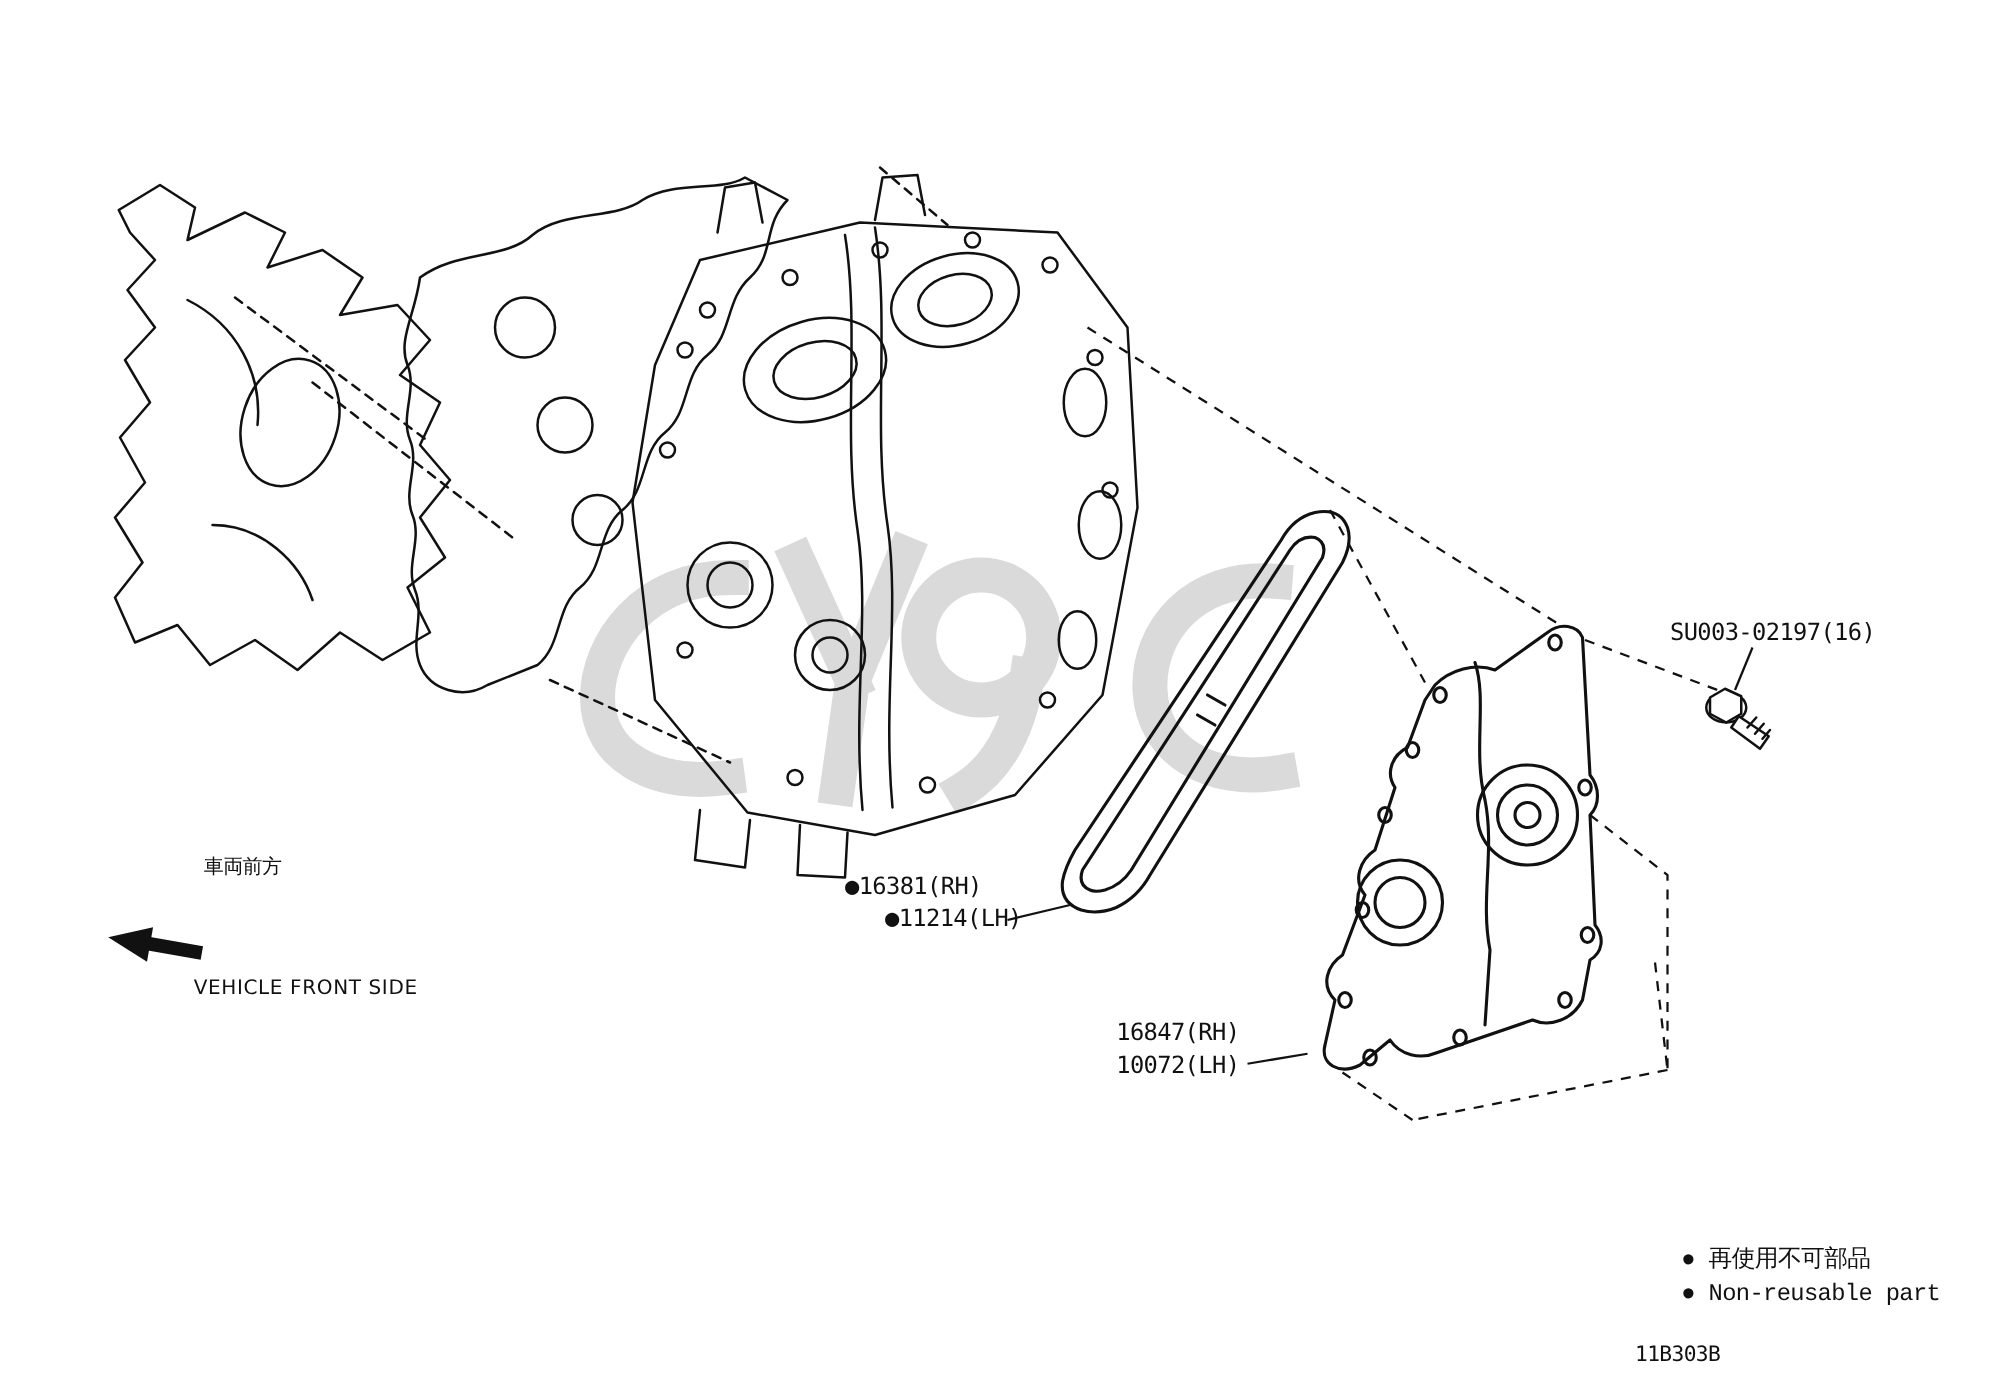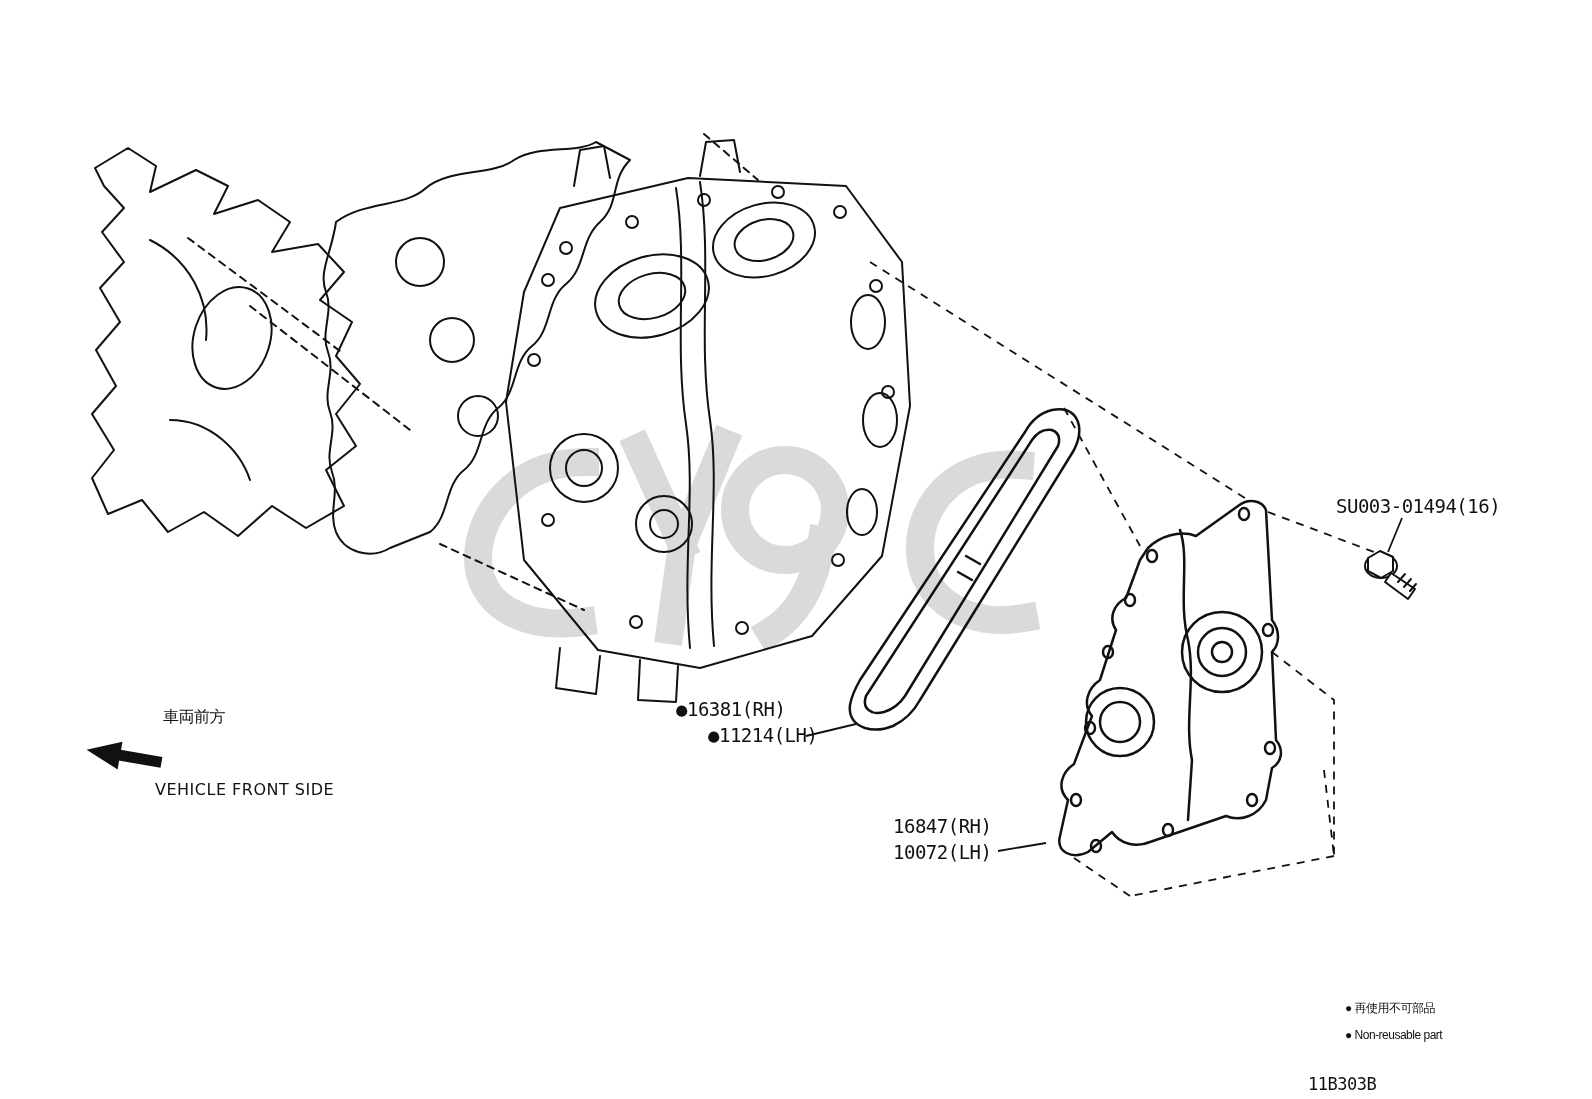--- a/index.html
+++ b/index.html
@@ -186,7 +186,7 @@
   <div class="lbl" style="left:893px;top:814px;">16847(RH)</div>
   <div class="lbl" style="left:893px;top:840px;">10072(LH)</div>
 
-  <div class="lbl" style="left:1336px;top:494px;">SU003-01494(16)</div>
+  <div class="lbl" style="left:1336px;top:494px;">SU003-02197(16)</div>
 
   <div class="lbl dir" style="left:163px;top:706px;font-family:Liberation Mono, monospace;">車両前方</div>
   <div class="lbl dir" style="left:155px;top:734px;letter-spacing:0.5px;margin-top:44px;">VEHICLE FRONT SIDE</div>

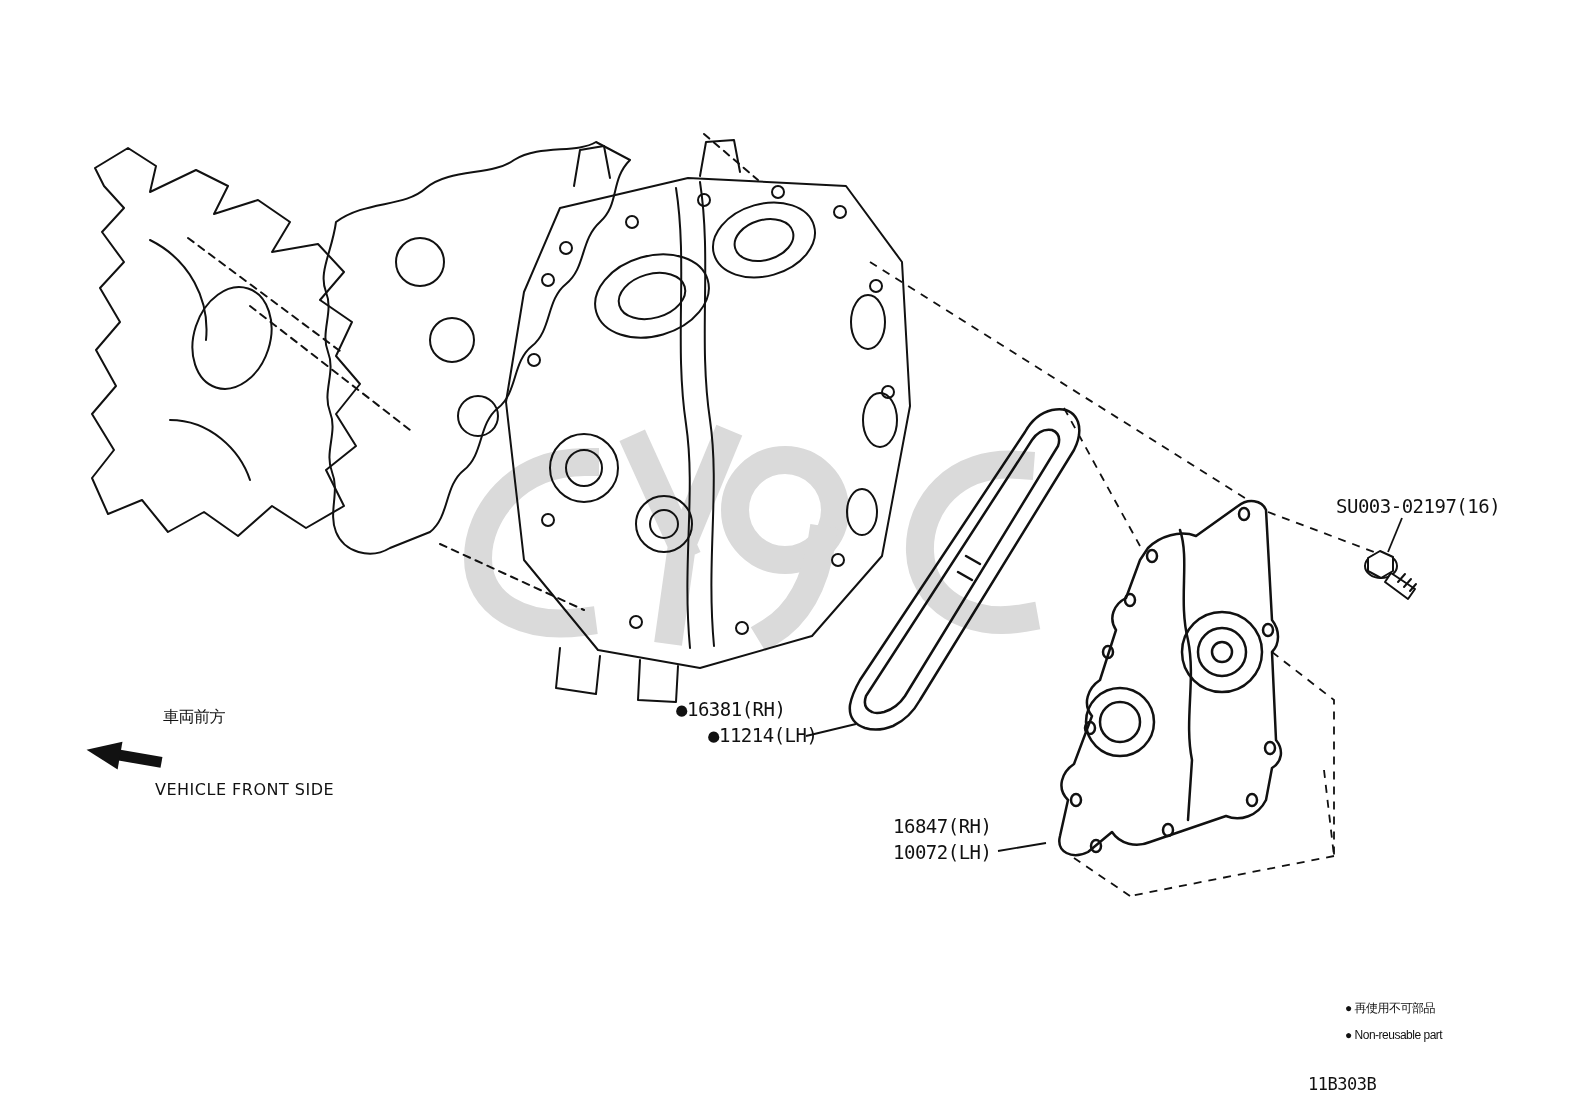--- a/index.html
+++ b/index.html
@@ -188,7 +188,7 @@
 
   <div class="lbl" style="left:1336px;top:494px;">SU003-02197(16)</div>
 
-  <div class="lbl dir" style="left:163px;top:706px;font-family:Liberation Mono, monospace;">車両前方</div>
+  <div class="lbl dir" style="left:163px;top:681px;">車両前方</div>
   <div class="lbl dir" style="left:155px;top:734px;letter-spacing:0.5px;margin-top:44px;">VEHICLE FRONT SIDE</div>
 
   <div class="lbl legend" style="left:1345px;top:996px;">● 再使用不可部品</div>

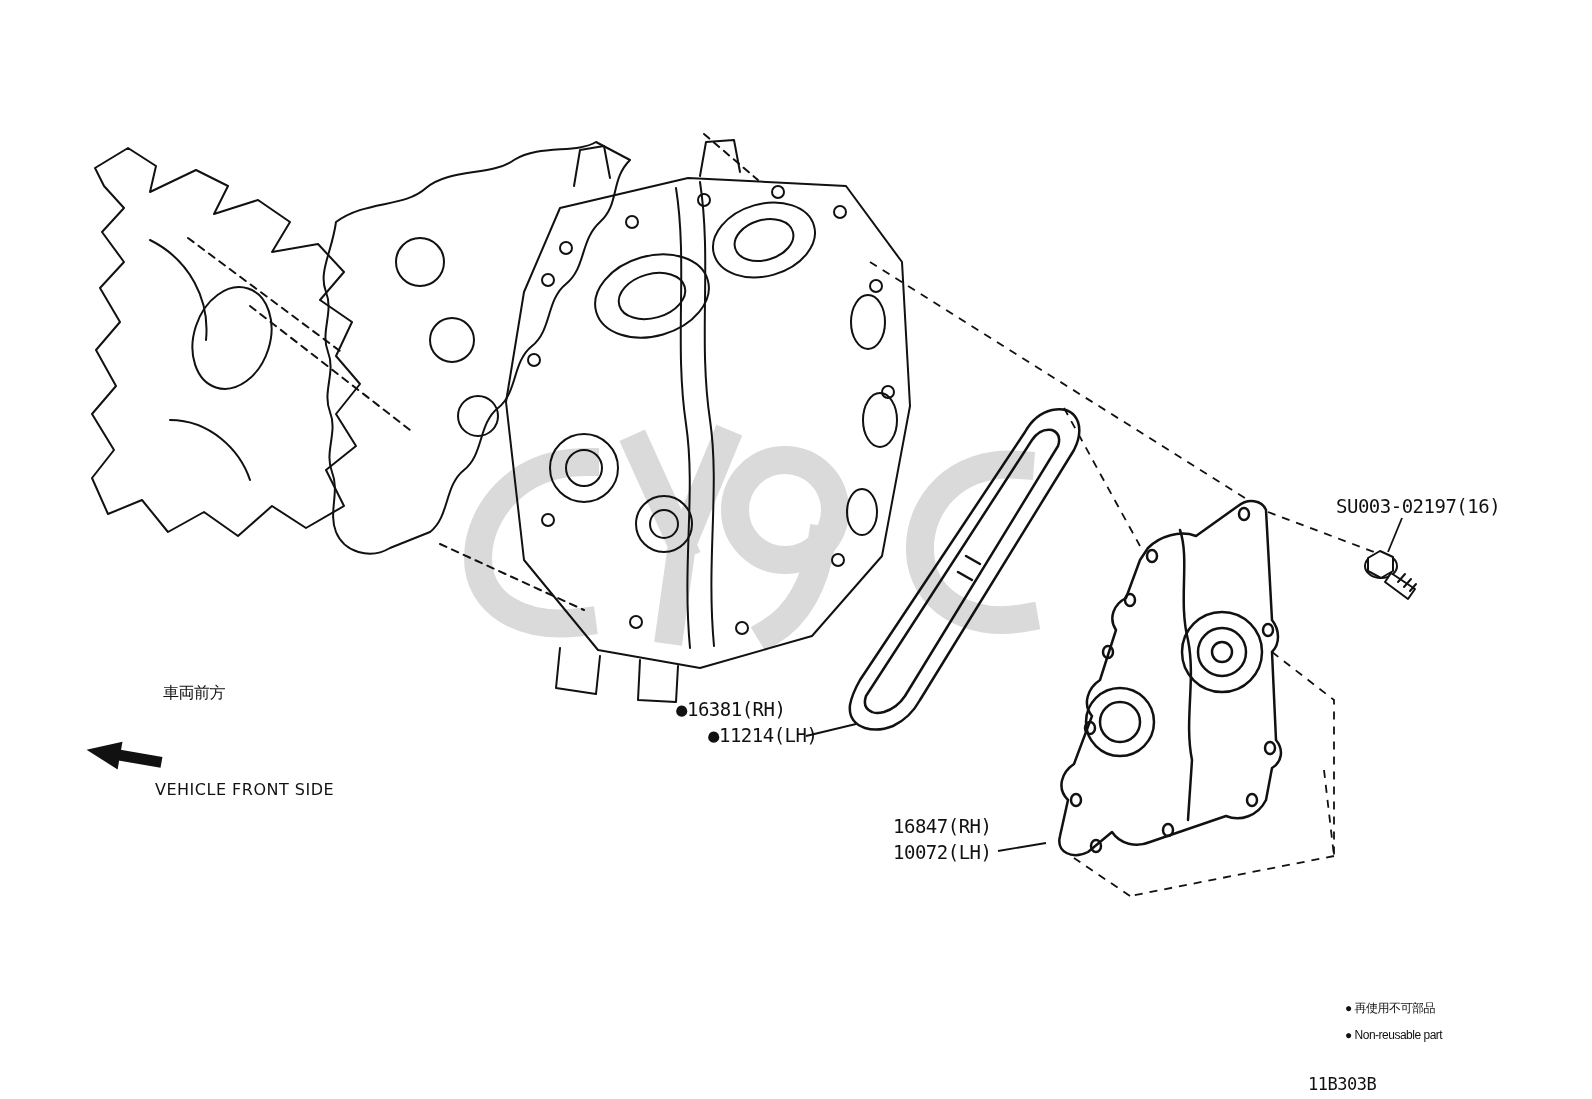--- a/index.html
+++ b/index.html
@@ -25,8 +25,8 @@
     font-size:16px;
   }
   .legend{
-    font-family:Liberation Sans, sans-serif;
-    font-size:12px;
+    font-family:Liberation Mono, monospace;
+    font-size:19px;
   }
   .code{
     font-size:17px;

